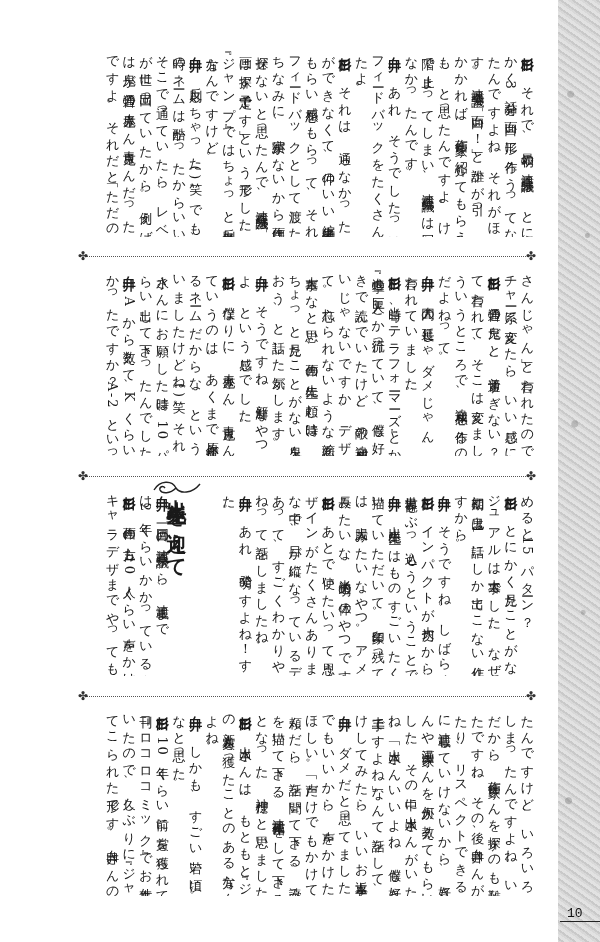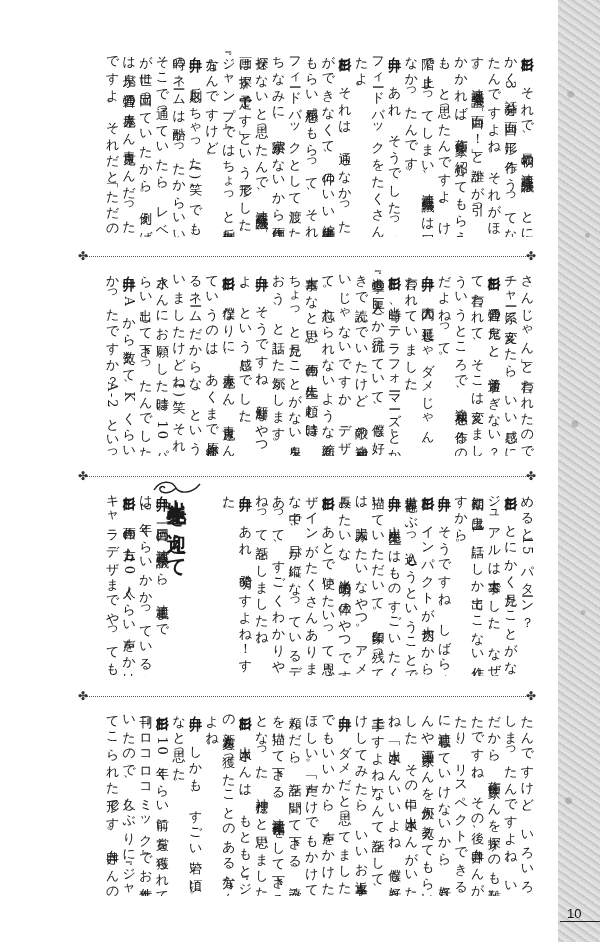--- a/index.html
+++ b/index.html
@@ -50,7 +50,7 @@
     .heading-orn { position: absolute; left: 150px; top: 478px; width: 54px; height: 20px; }
     .pagenum {
       position: absolute; left: 567px; top: 906px;
-      font-family: Liberation Sans, sans-serif; font-size: 13px; color: #111;
+      font-family: Liberation Mono, monospace; font-size: 13px; color: #111;
     }
     .pageline {
       position: absolute; left: 560px; top: 921px; width: 40px; height: 0;

